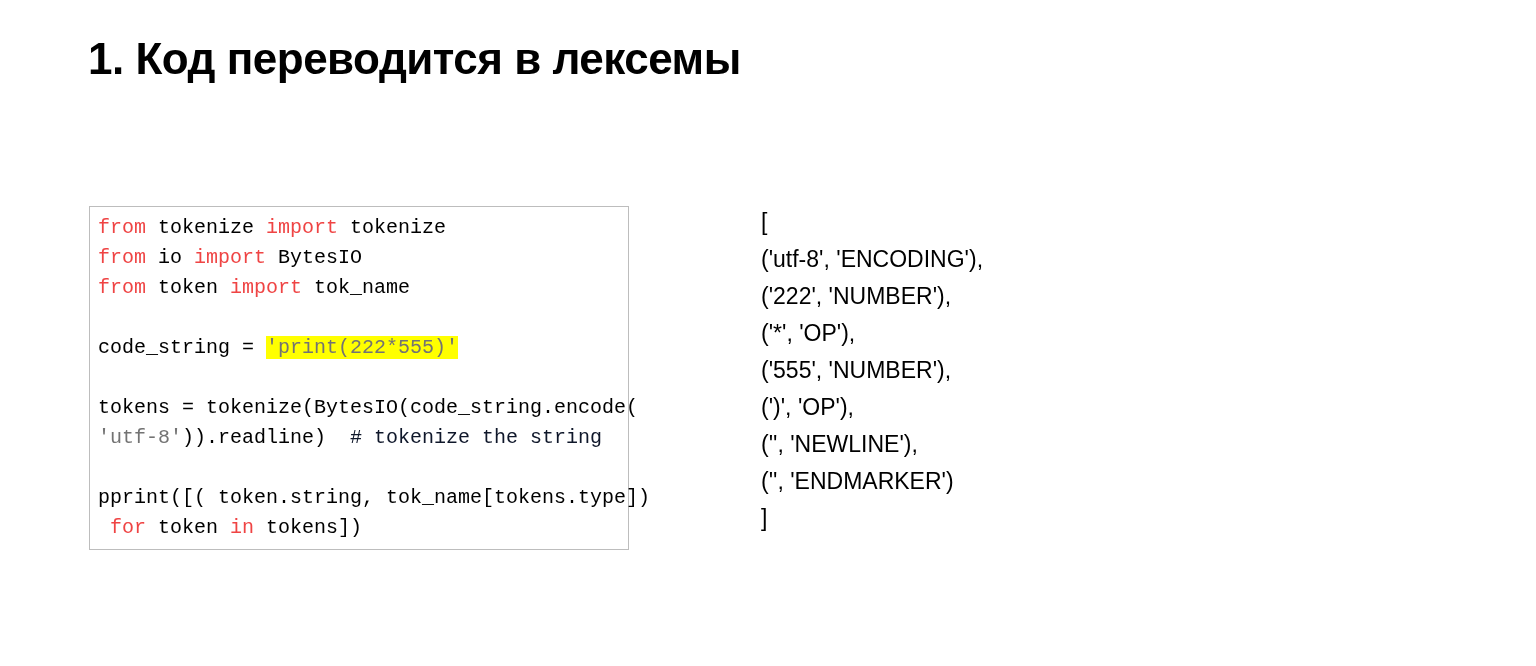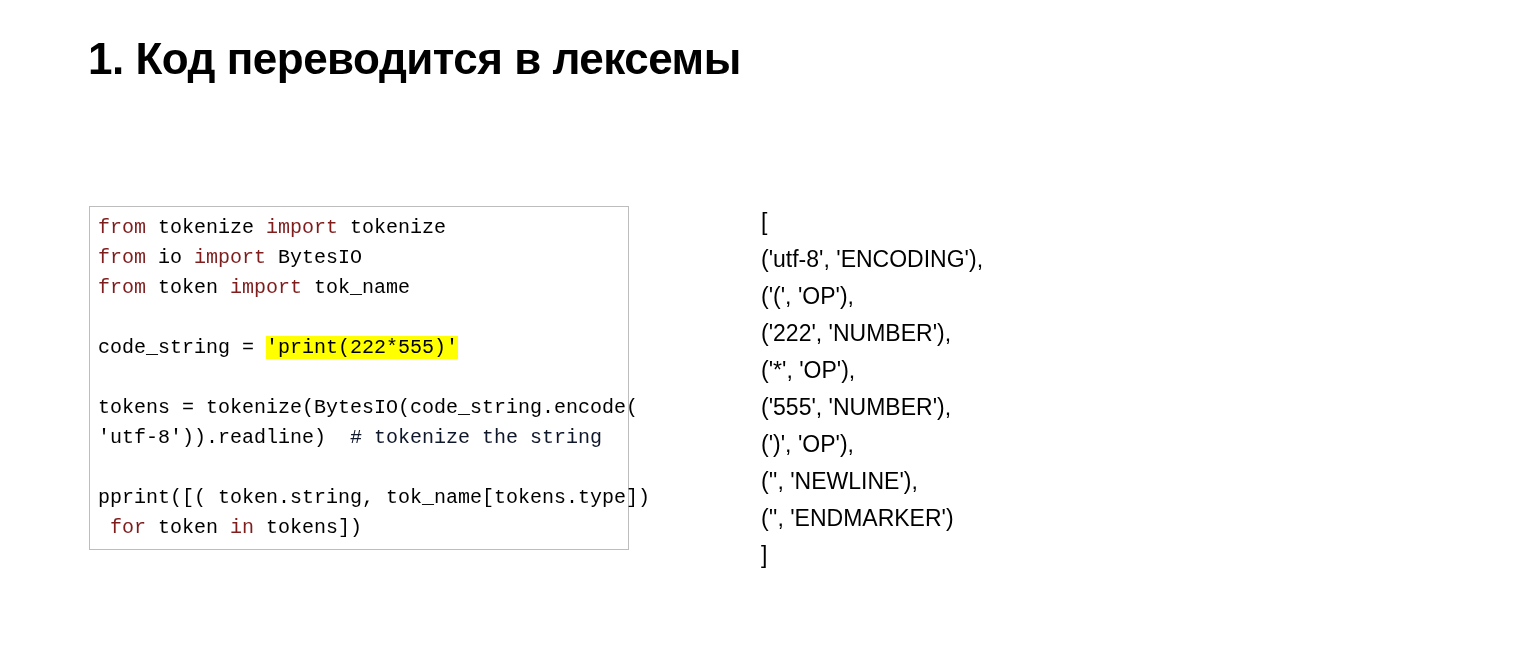--- a/index.html
+++ b/index.html
@@ -40,7 +40,7 @@
     line-height: 30px;
     white-space: pre;
   }
-  .kw { color: #7f1d1d; }
+  .kw { color: #ef4444; }
   .str { color: #000000; }
   .cmt { color: #0f172a; }
   .hl {

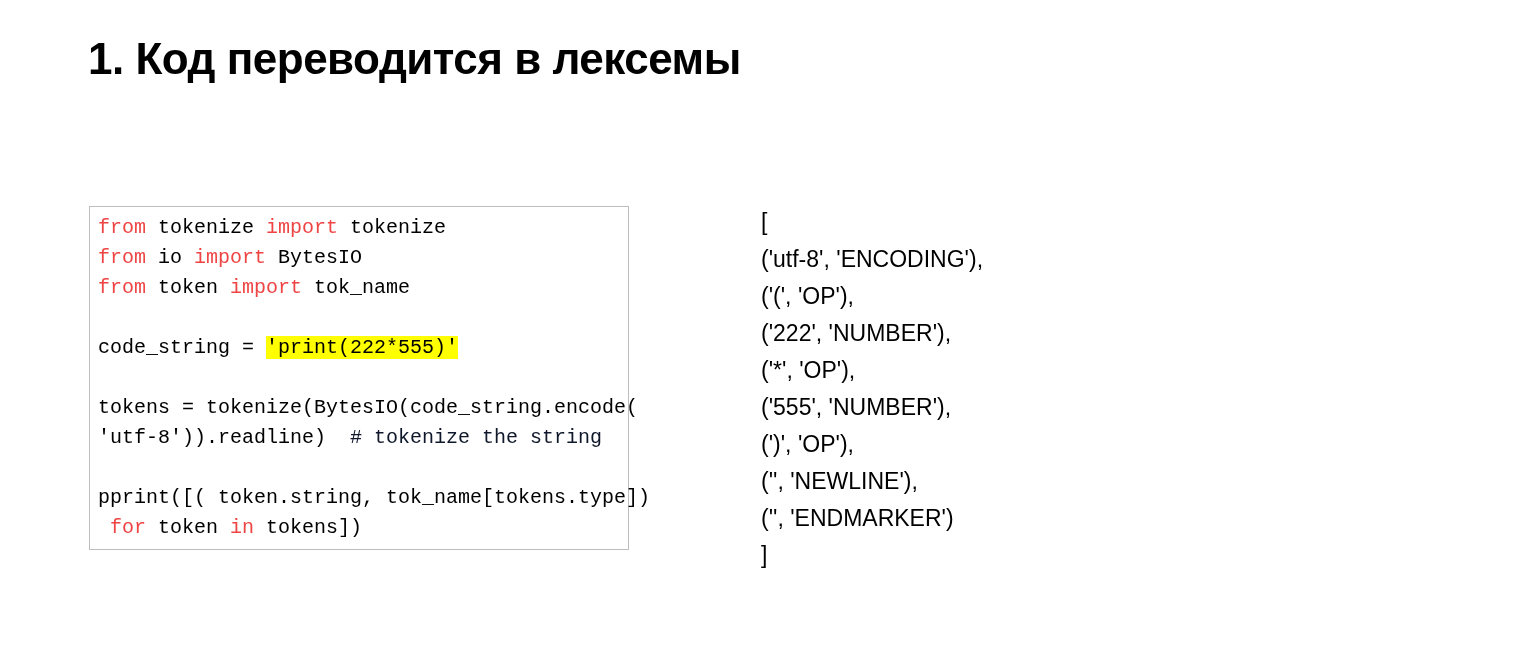--- a/index.html
+++ b/index.html
@@ -77,7 +77,6 @@
   <div class="output-panel">
     <div>[</div>
     <div>('utf-8', 'ENCODING'),</div>
-    <div>('(', 'OP'),</div>
     <div>('222', 'NUMBER'),</div>
     <div>('*', 'OP'),</div>
     <div>('555', 'NUMBER'),</div>

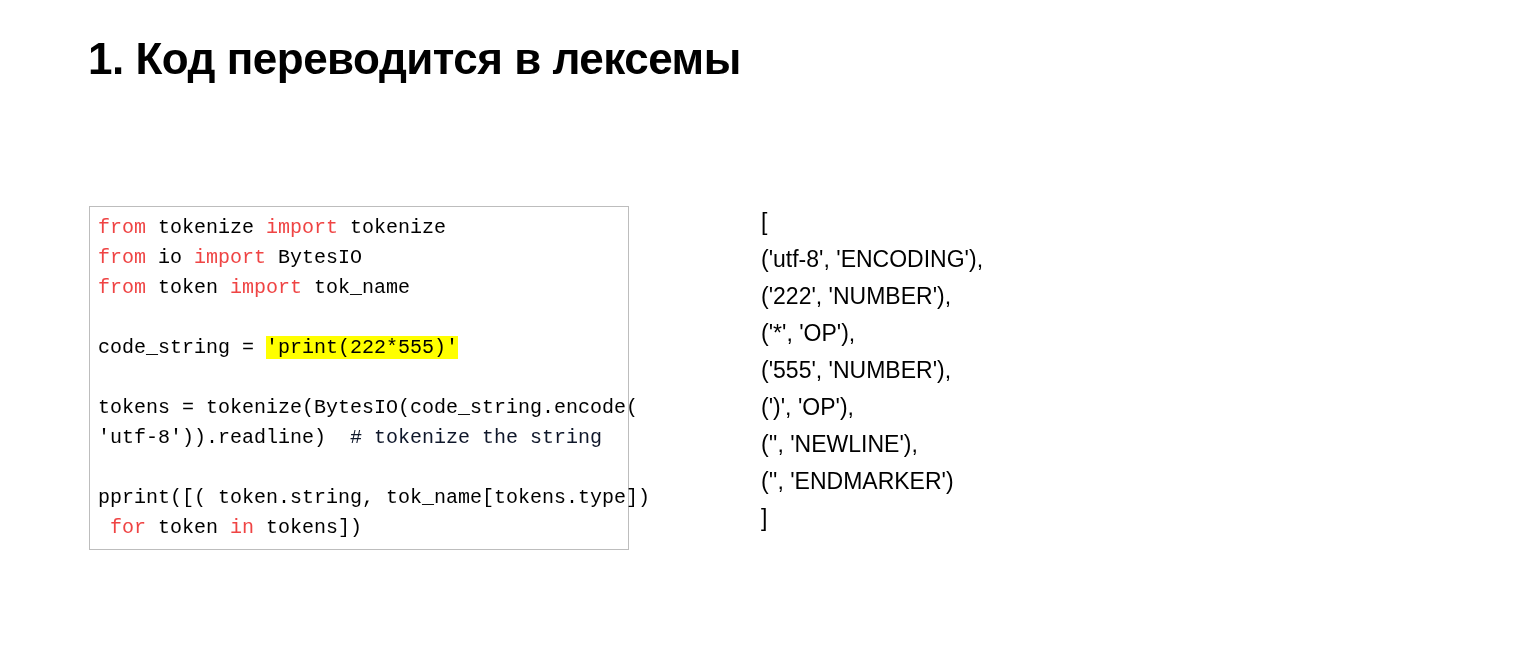--- a/index.html
+++ b/index.html
@@ -41,7 +41,7 @@
     white-space: pre;
   }
   .kw { color: #ef4444; }
-  .str { color: #000000; }
+  .str { color: #737373; }
   .cmt { color: #0f172a; }
   .hl {
     background: #ffff00;

